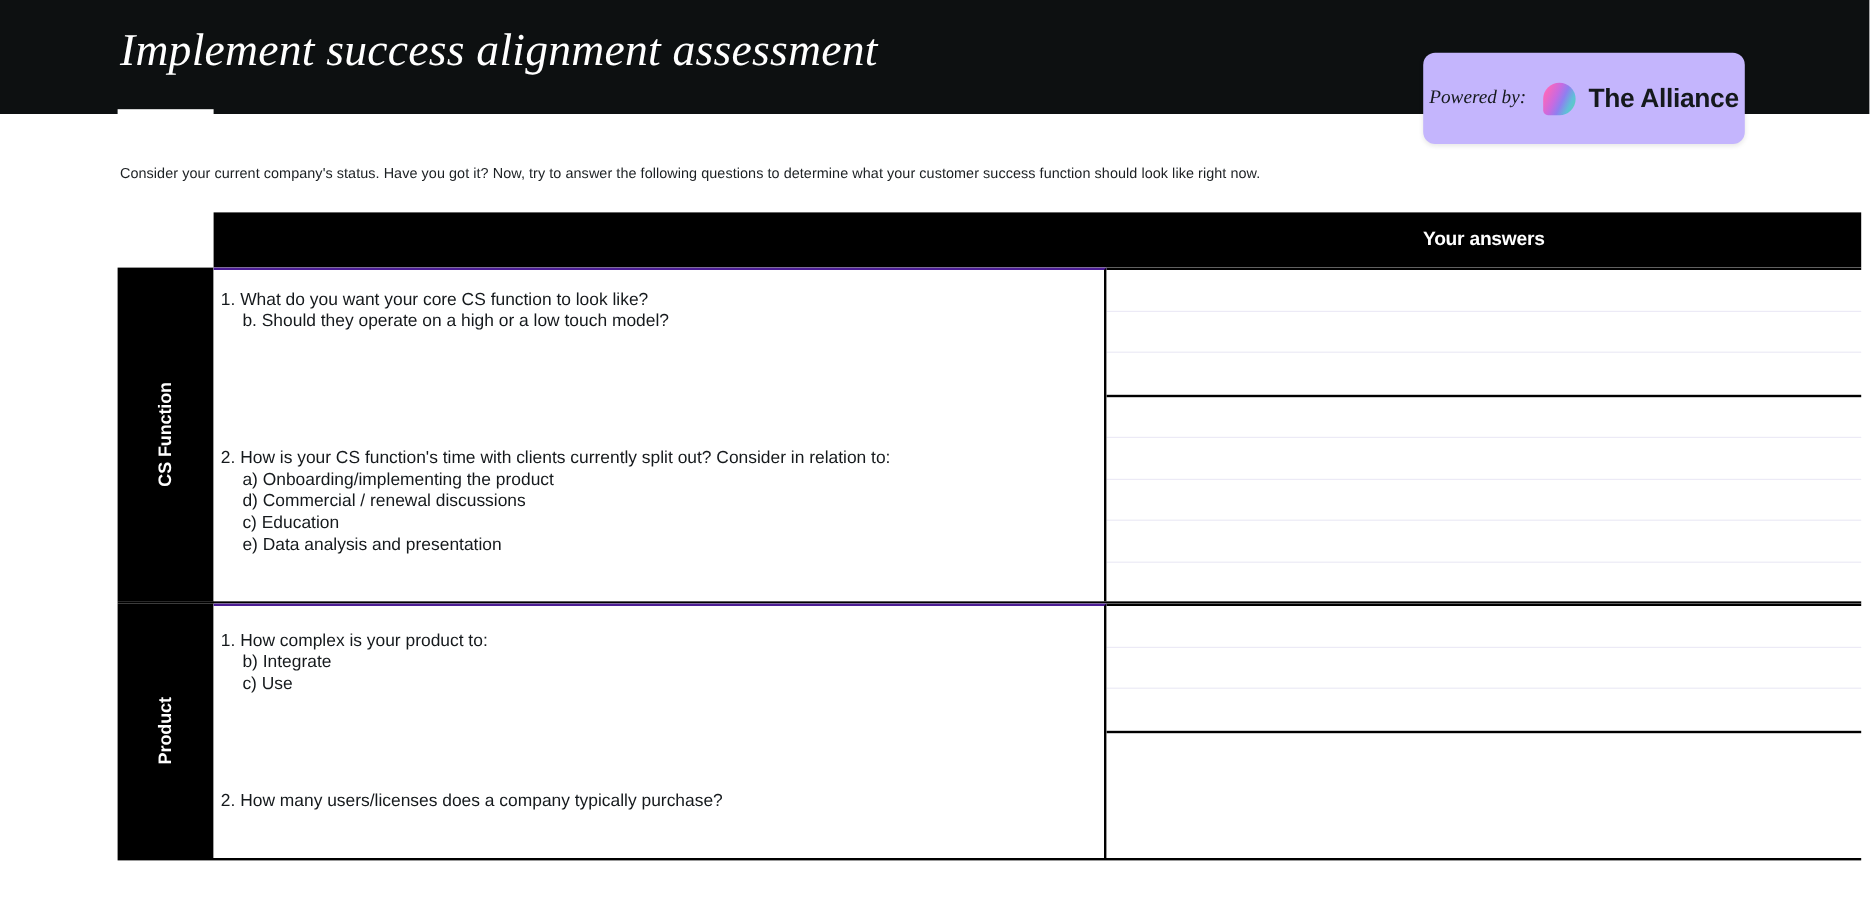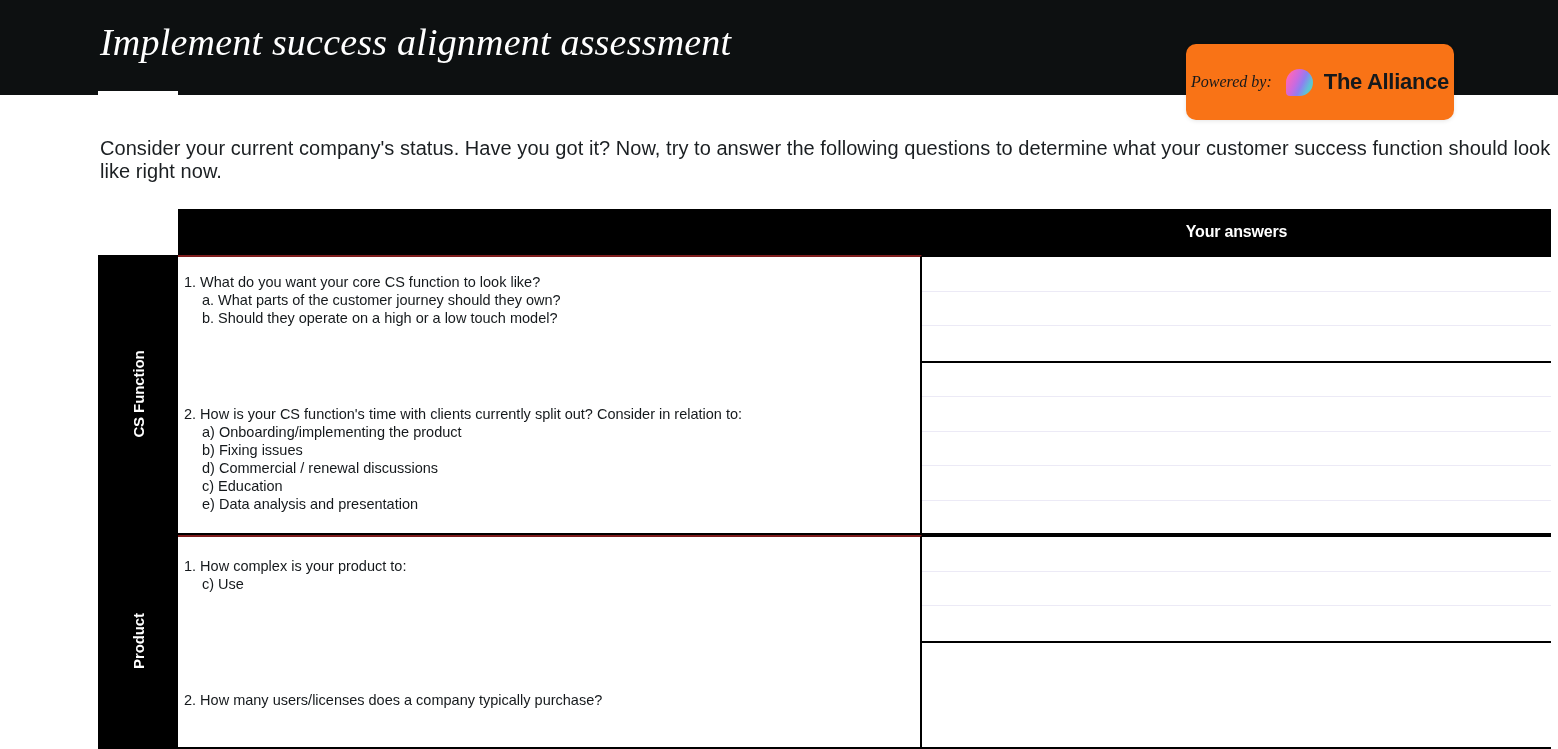--- a/index.html
+++ b/index.html
@@ -52,7 +52,7 @@
     top: 44px;
     width: 268px;
     height: 76px;
-    background: #f97316;
+    background: #c4b5fd;
     border-radius: 10px;
     box-shadow: 0 1px 4px rgba(0,0,0,0.10);
     display: flex;

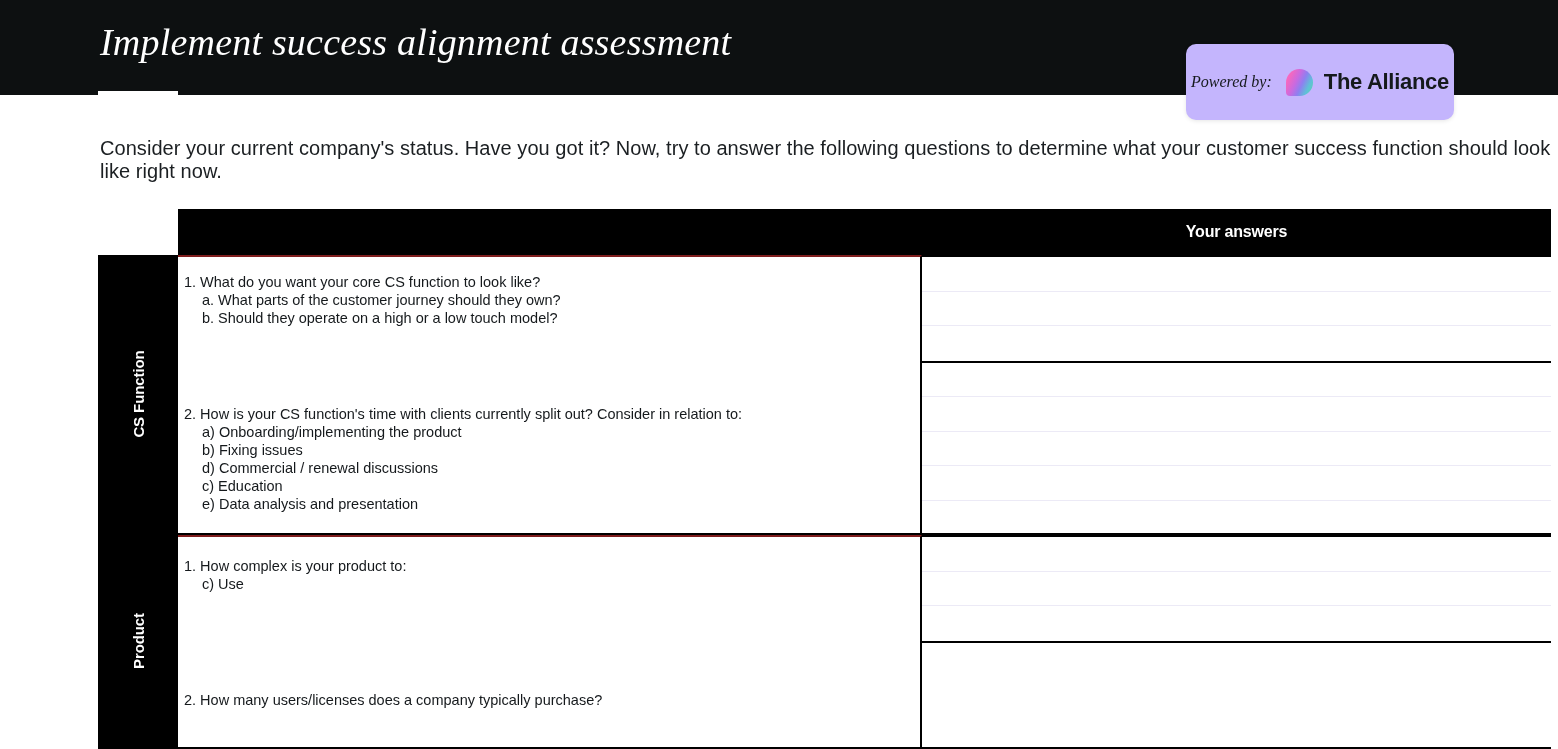--- a/index.html
+++ b/index.html
@@ -108,7 +108,7 @@
   }
   .intro-body {
     margin: 0;
-    font-size: 20px;
+    font-size: 12px;
     font-weight: 400;
     color: #1b1f22;
     letter-spacing: 0.05px;

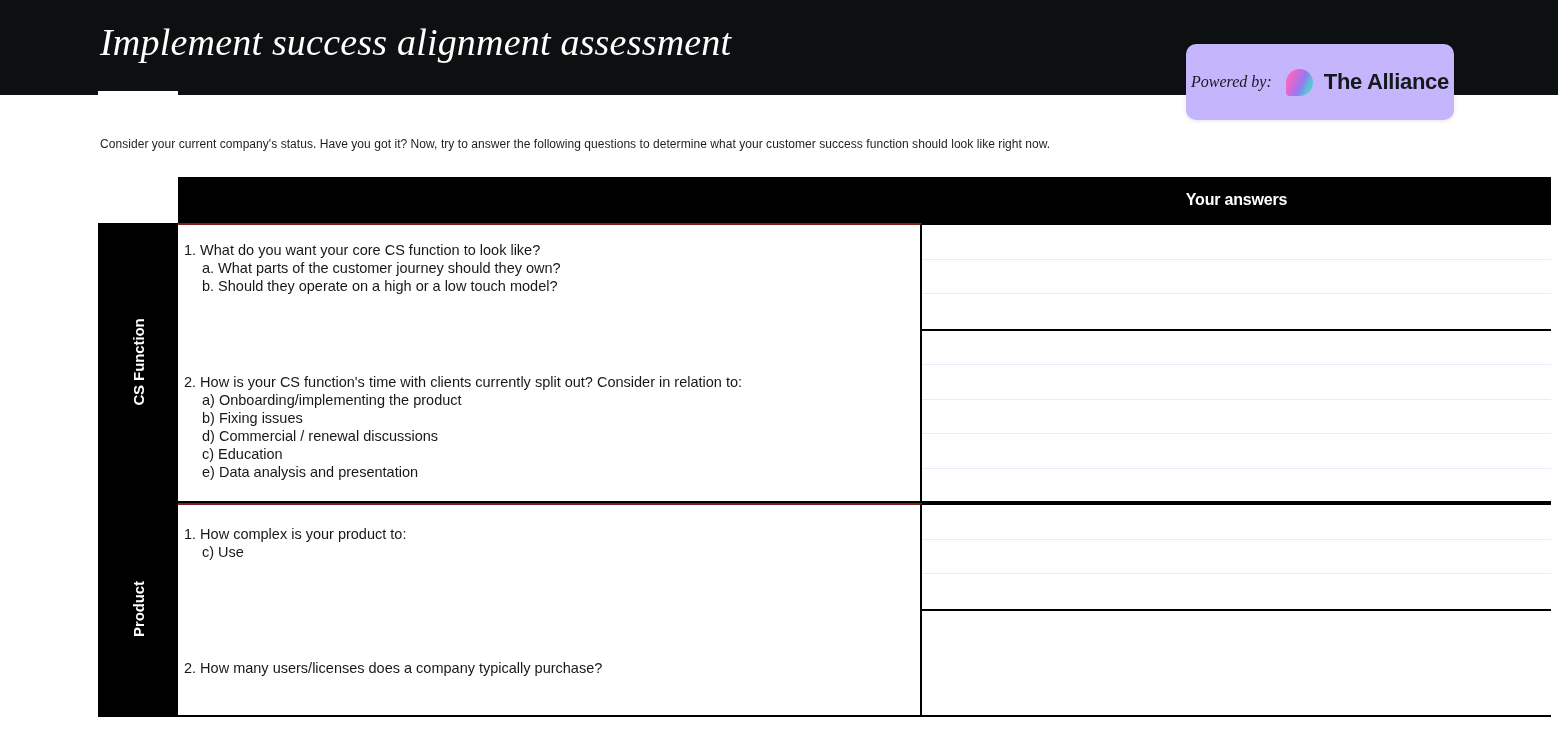--- a/index.html
+++ b/index.html
@@ -170,7 +170,7 @@
   .section-questions {
     width: 744px;
     flex: none;
-    border-top: 2px solid #7f1d1d;
+    border-top: 2px solid #4c1d95;
     border-right: 2px solid #000000;
     box-sizing: border-box;
     background: #ffffff;

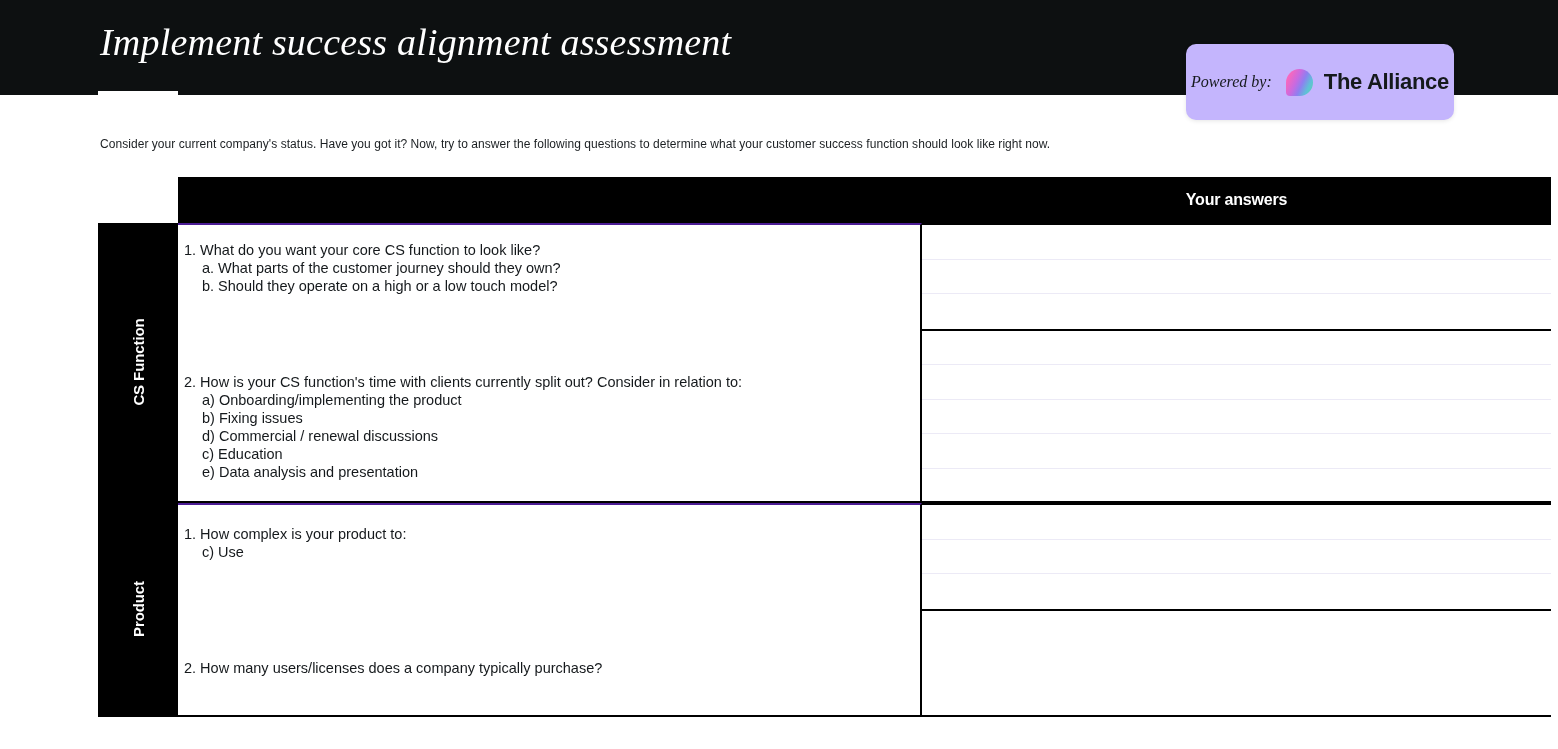--- a/index.html
+++ b/index.html
@@ -245,7 +245,6 @@
         <div class="section-questions">
           <div class="qblock" style="height: 104px; padding-top: 16px;">
             <div class="qtext">1. What do you want your core CS function to look like?</div>
-            <div class="qtext sub">a. What parts of the customer journey should they own?</div>
             <div class="qtext sub">b. Should they operate on a high or a low touch model?</div>
           </div>
           <div class="qblock" style="height: 172px; padding-top: 44px;">

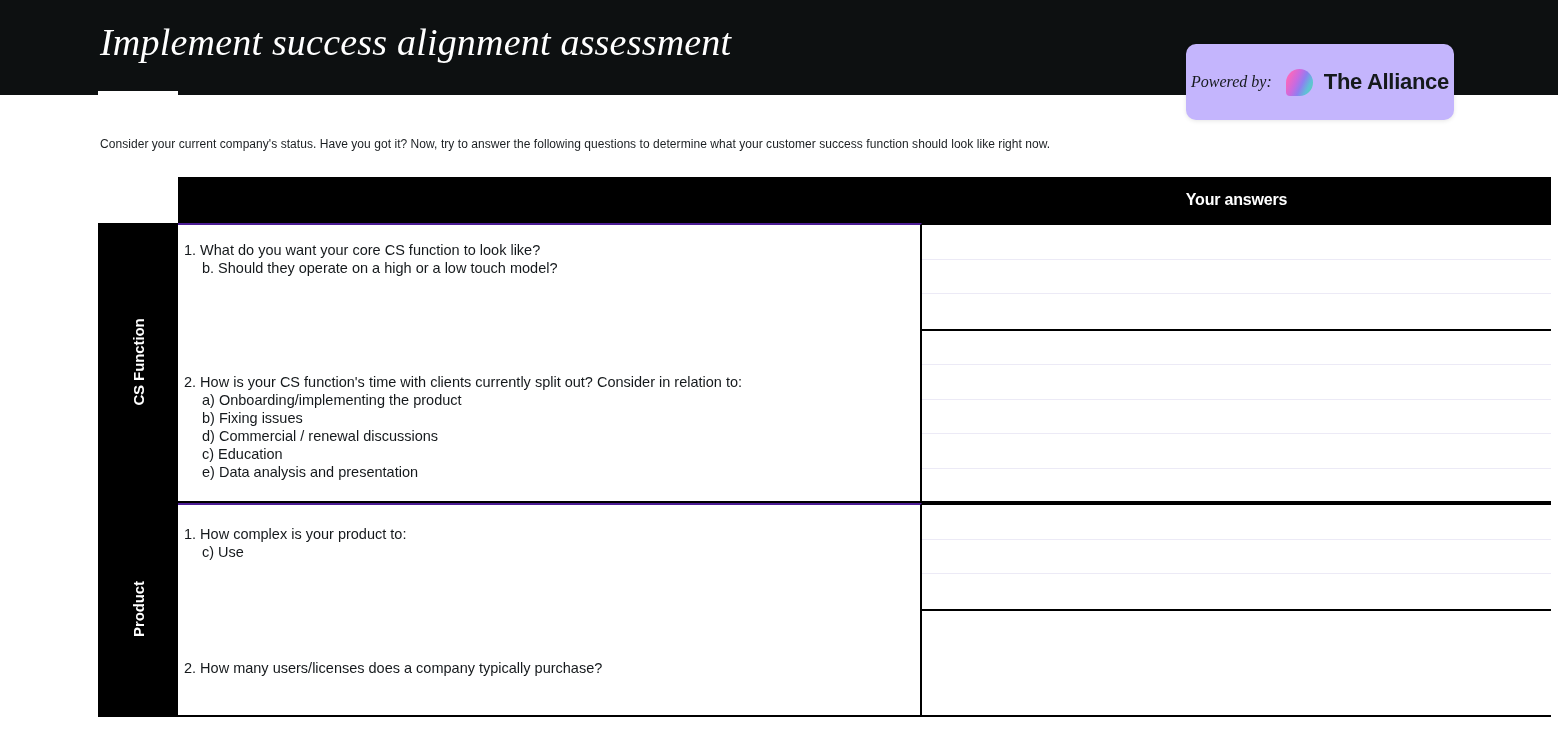--- a/index.html
+++ b/index.html
@@ -250,7 +250,6 @@
           <div class="qblock" style="height: 172px; padding-top: 44px;">
             <div class="qtext">2. How is your CS function's time with clients currently split out?  Consider in relation to:</div>
             <div class="qtext sub">a) Onboarding/implementing the product</div>
-            <div class="qtext sub">b) Fixing issues</div>
             <div class="qtext sub">d) Commercial / renewal discussions</div>
             <div class="qtext sub">c) Education</div>
             <div class="qtext sub">e) Data analysis and presentation</div>

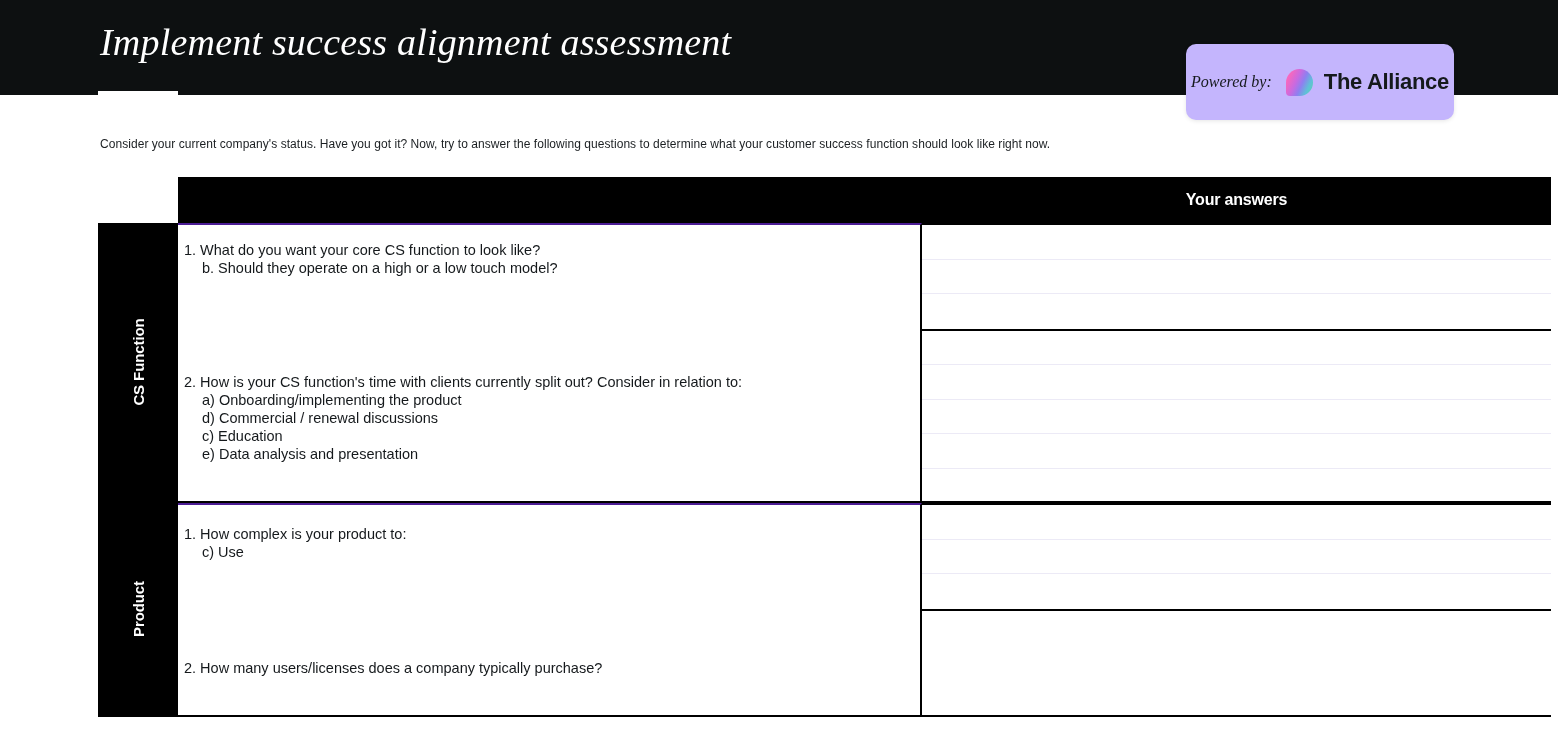--- a/index.html
+++ b/index.html
@@ -277,6 +277,7 @@
         <div class="section-questions">
           <div class="qblock" style="height: 104px; padding-top: 20px;">
             <div class="qtext">1. How complex is your product to:</div>
+            <div class="qtext sub">b) Integrate</div>
             <div class="qtext sub">c) Use</div>
           </div>
           <div class="qblock" style="height: 106px; padding-top: 50px;">

